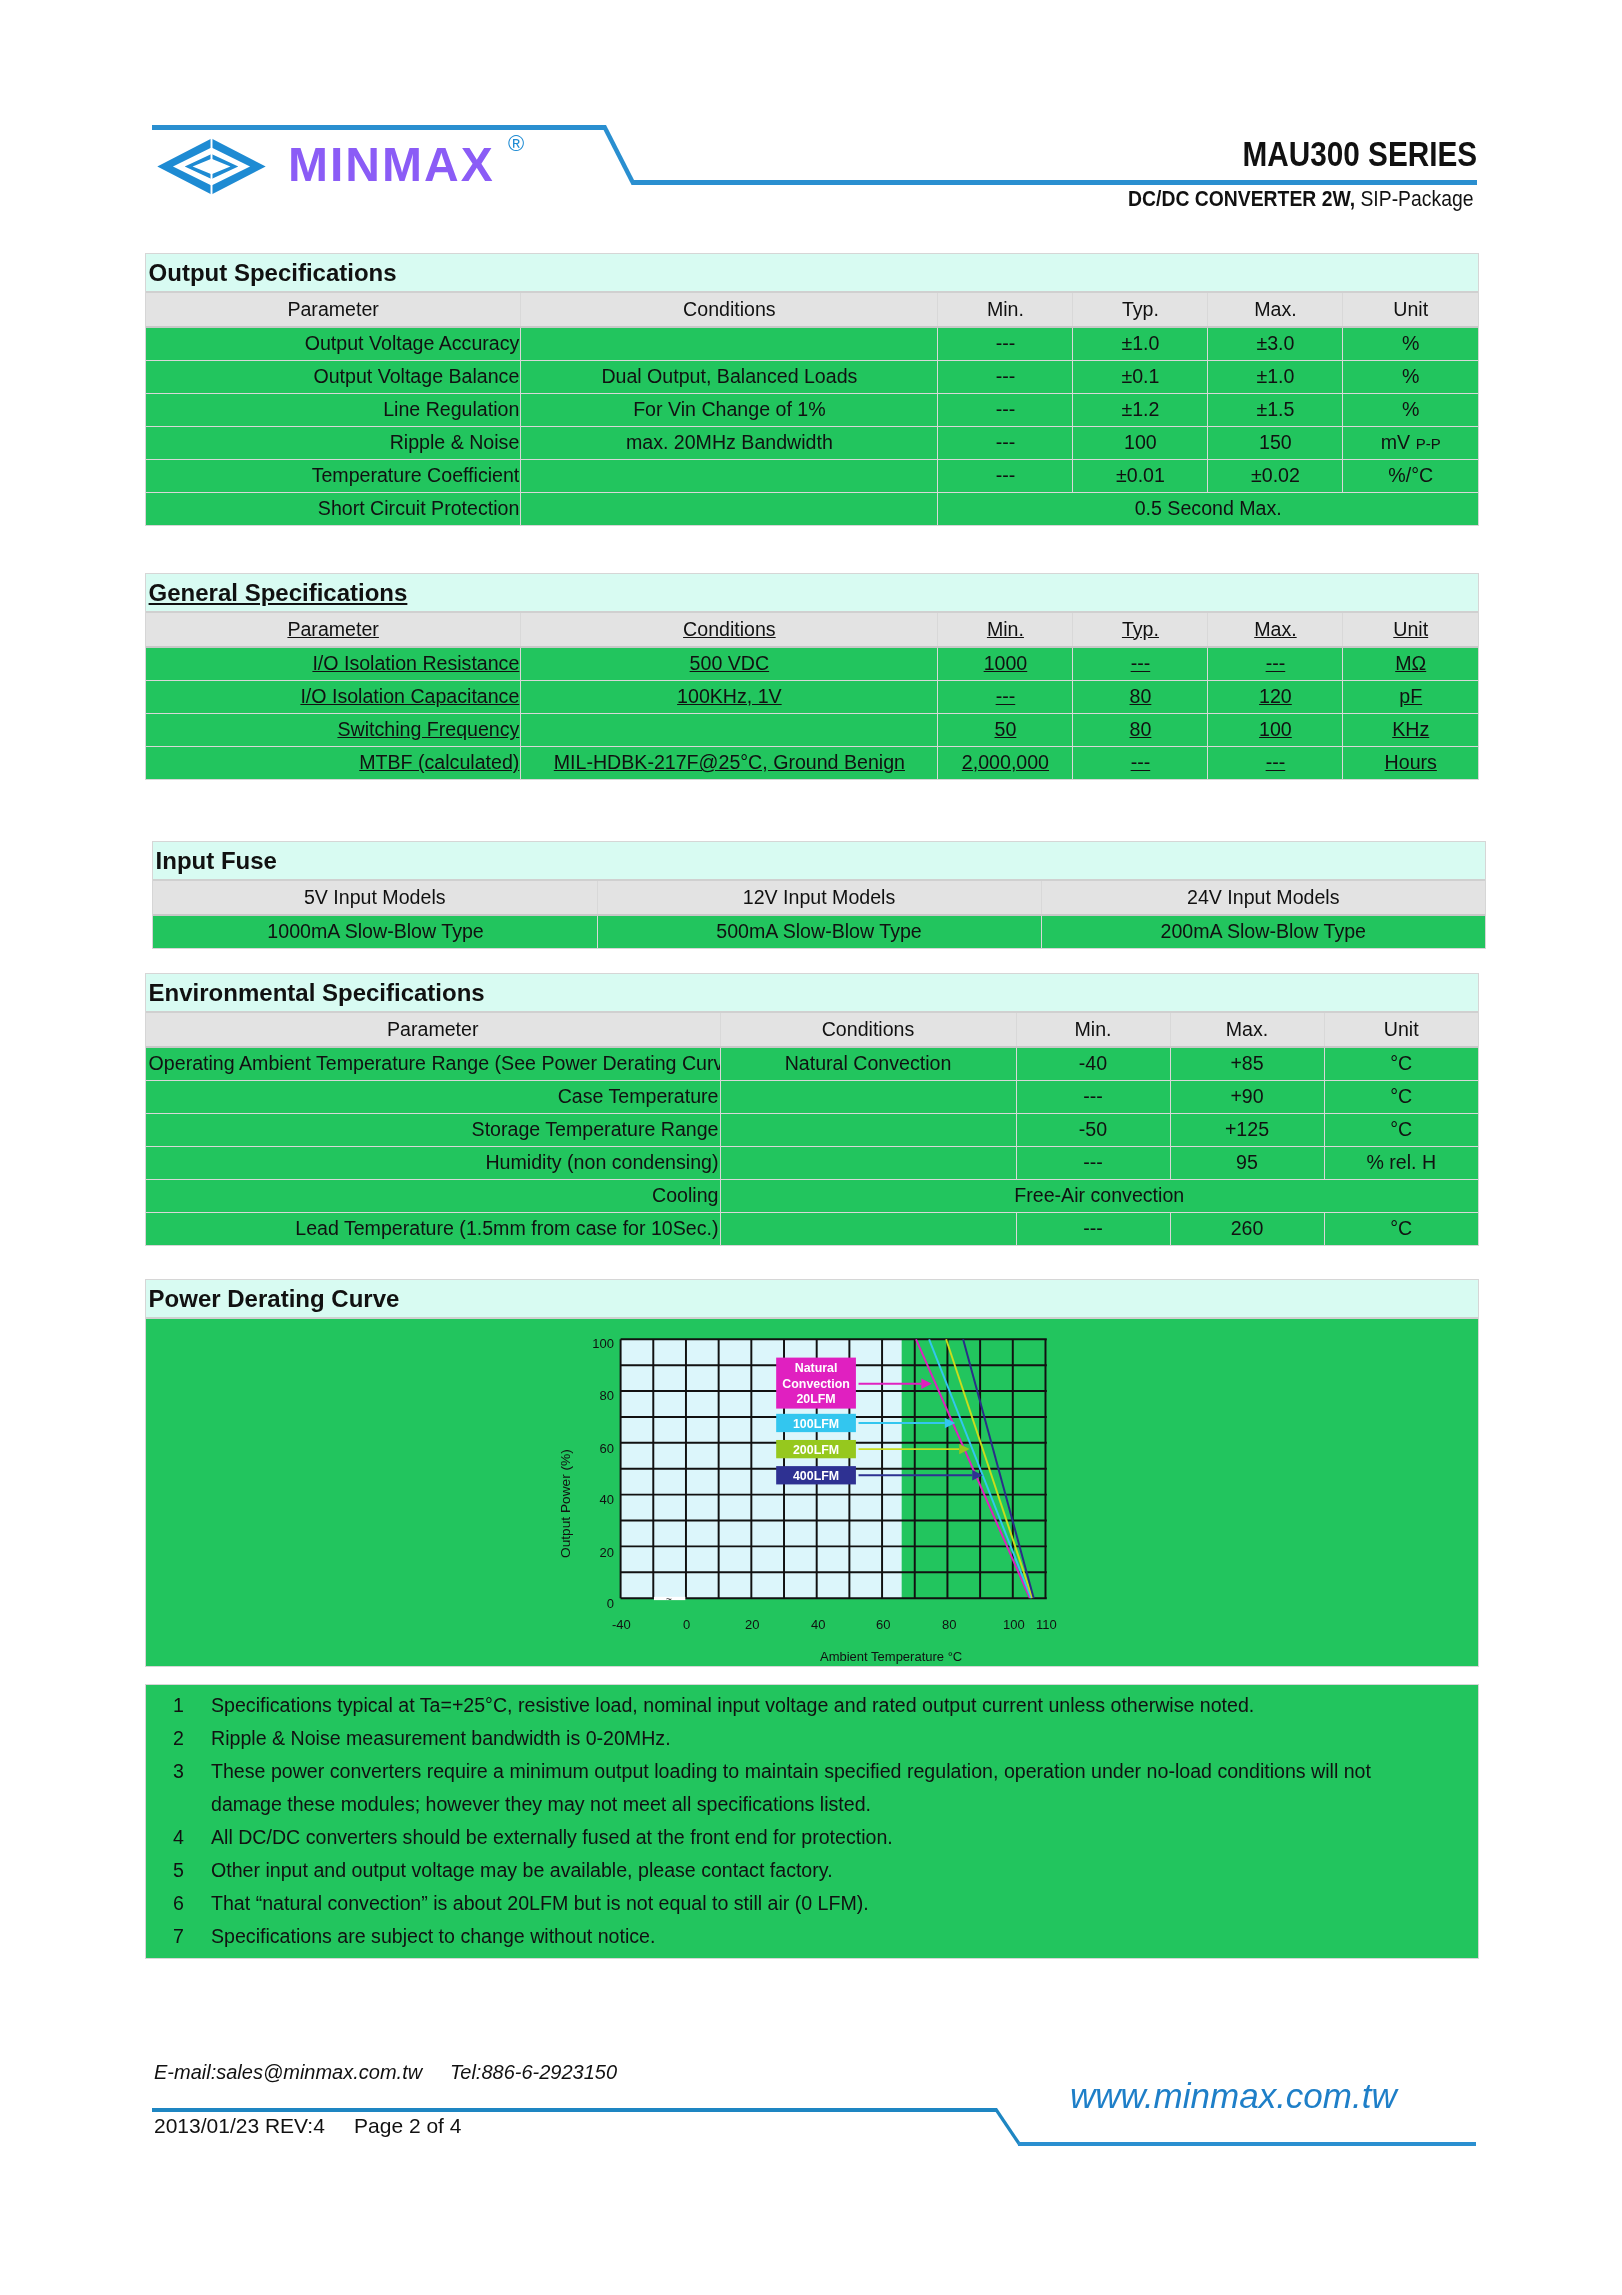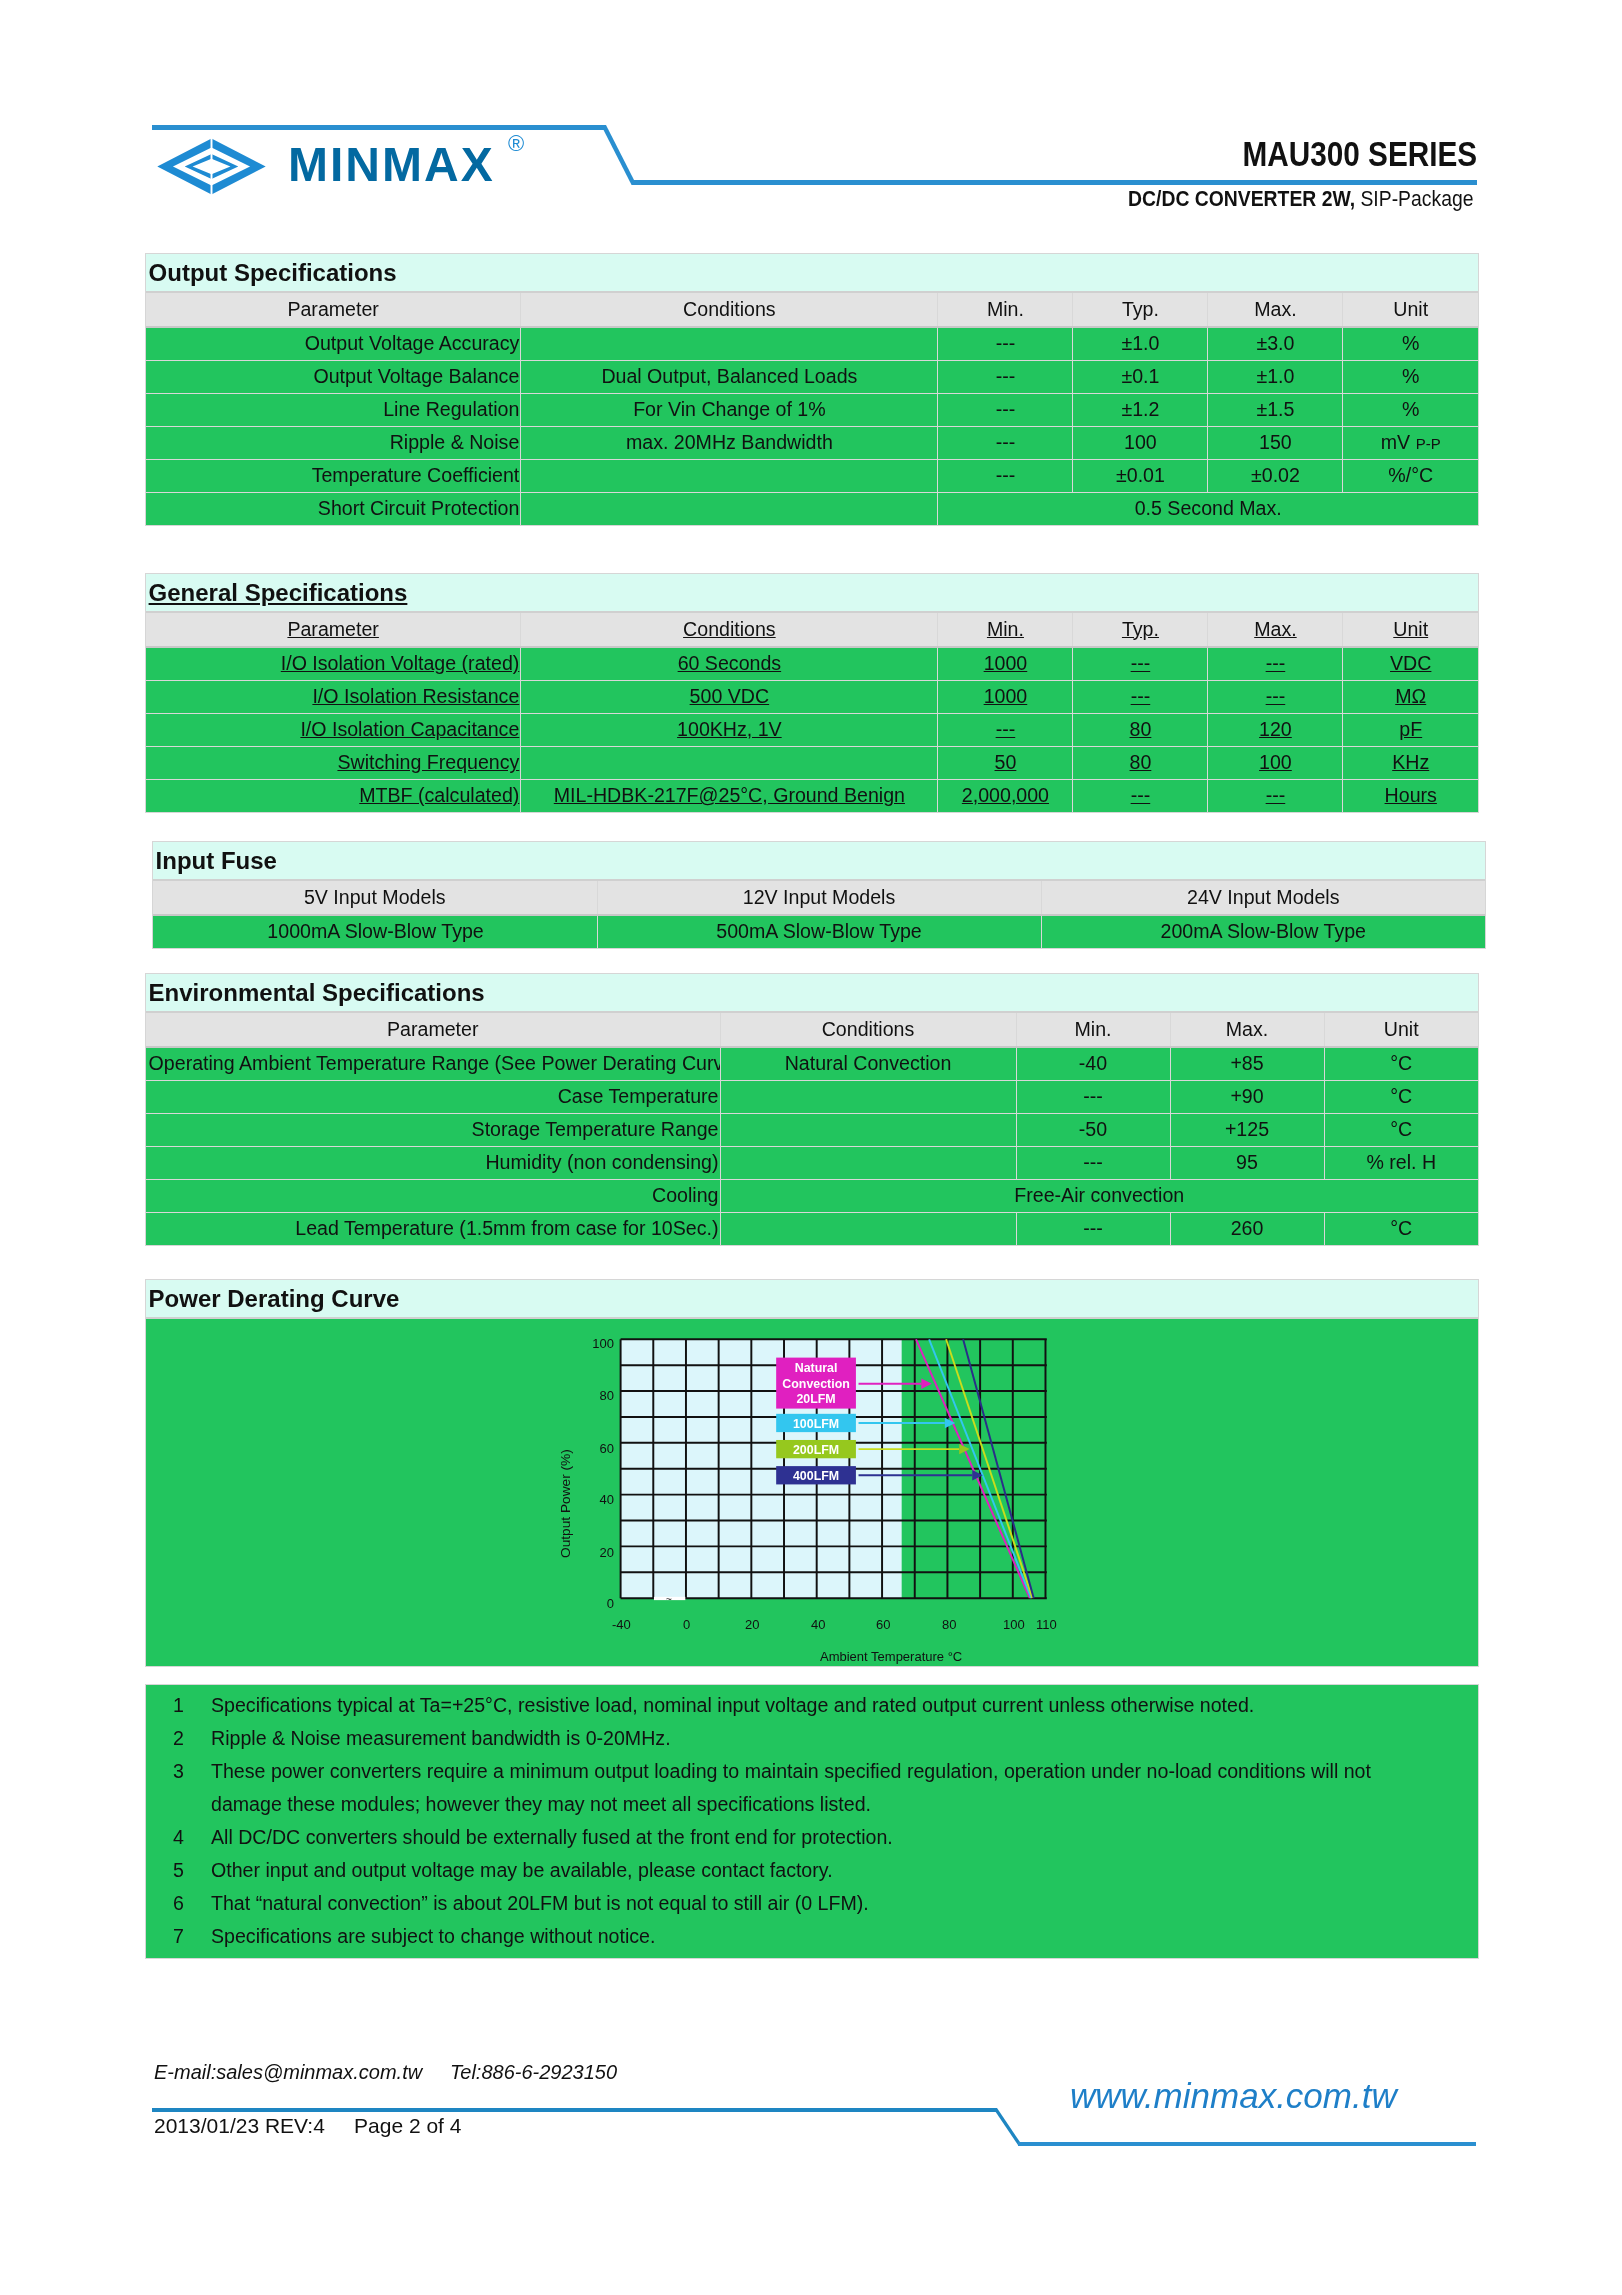--- a/index.html
+++ b/index.html
@@ -9,7 +9,7 @@
   .hdr-line1{left:152px;top:125px;width:452px;height:4.6px;background:#2a8fd0;}
   .hdr-slant{left:601px;top:125px;width:4.6px;height:60px;background:#2a8fd0;transform-origin:top left;transform:skewX(27deg);}
   .hdr-line2{left:633px;top:180px;width:844px;height:4.6px;background:#2a8fd0;}
-  .logo-text{left:288px;top:137px;font-size:48px;font-weight:bold;color:#0369a1;letter-spacing:2px;}
+  .logo-text{left:288px;top:137px;font-size:48px;font-weight:bold;color:#8b5cf6;letter-spacing:2px;}
   .logo-reg{left:508px;top:131px;font-size:22px;color:#1e8bd3;}
   .series-title{right:145px;top:134px;font-size:35px;font-weight:bold;transform:scaleX(0.85);transform-origin:right;}
   .subtitle{right:149px;top:186px;font-size:22px;transform:scaleX(0.88);transform-origin:right;}

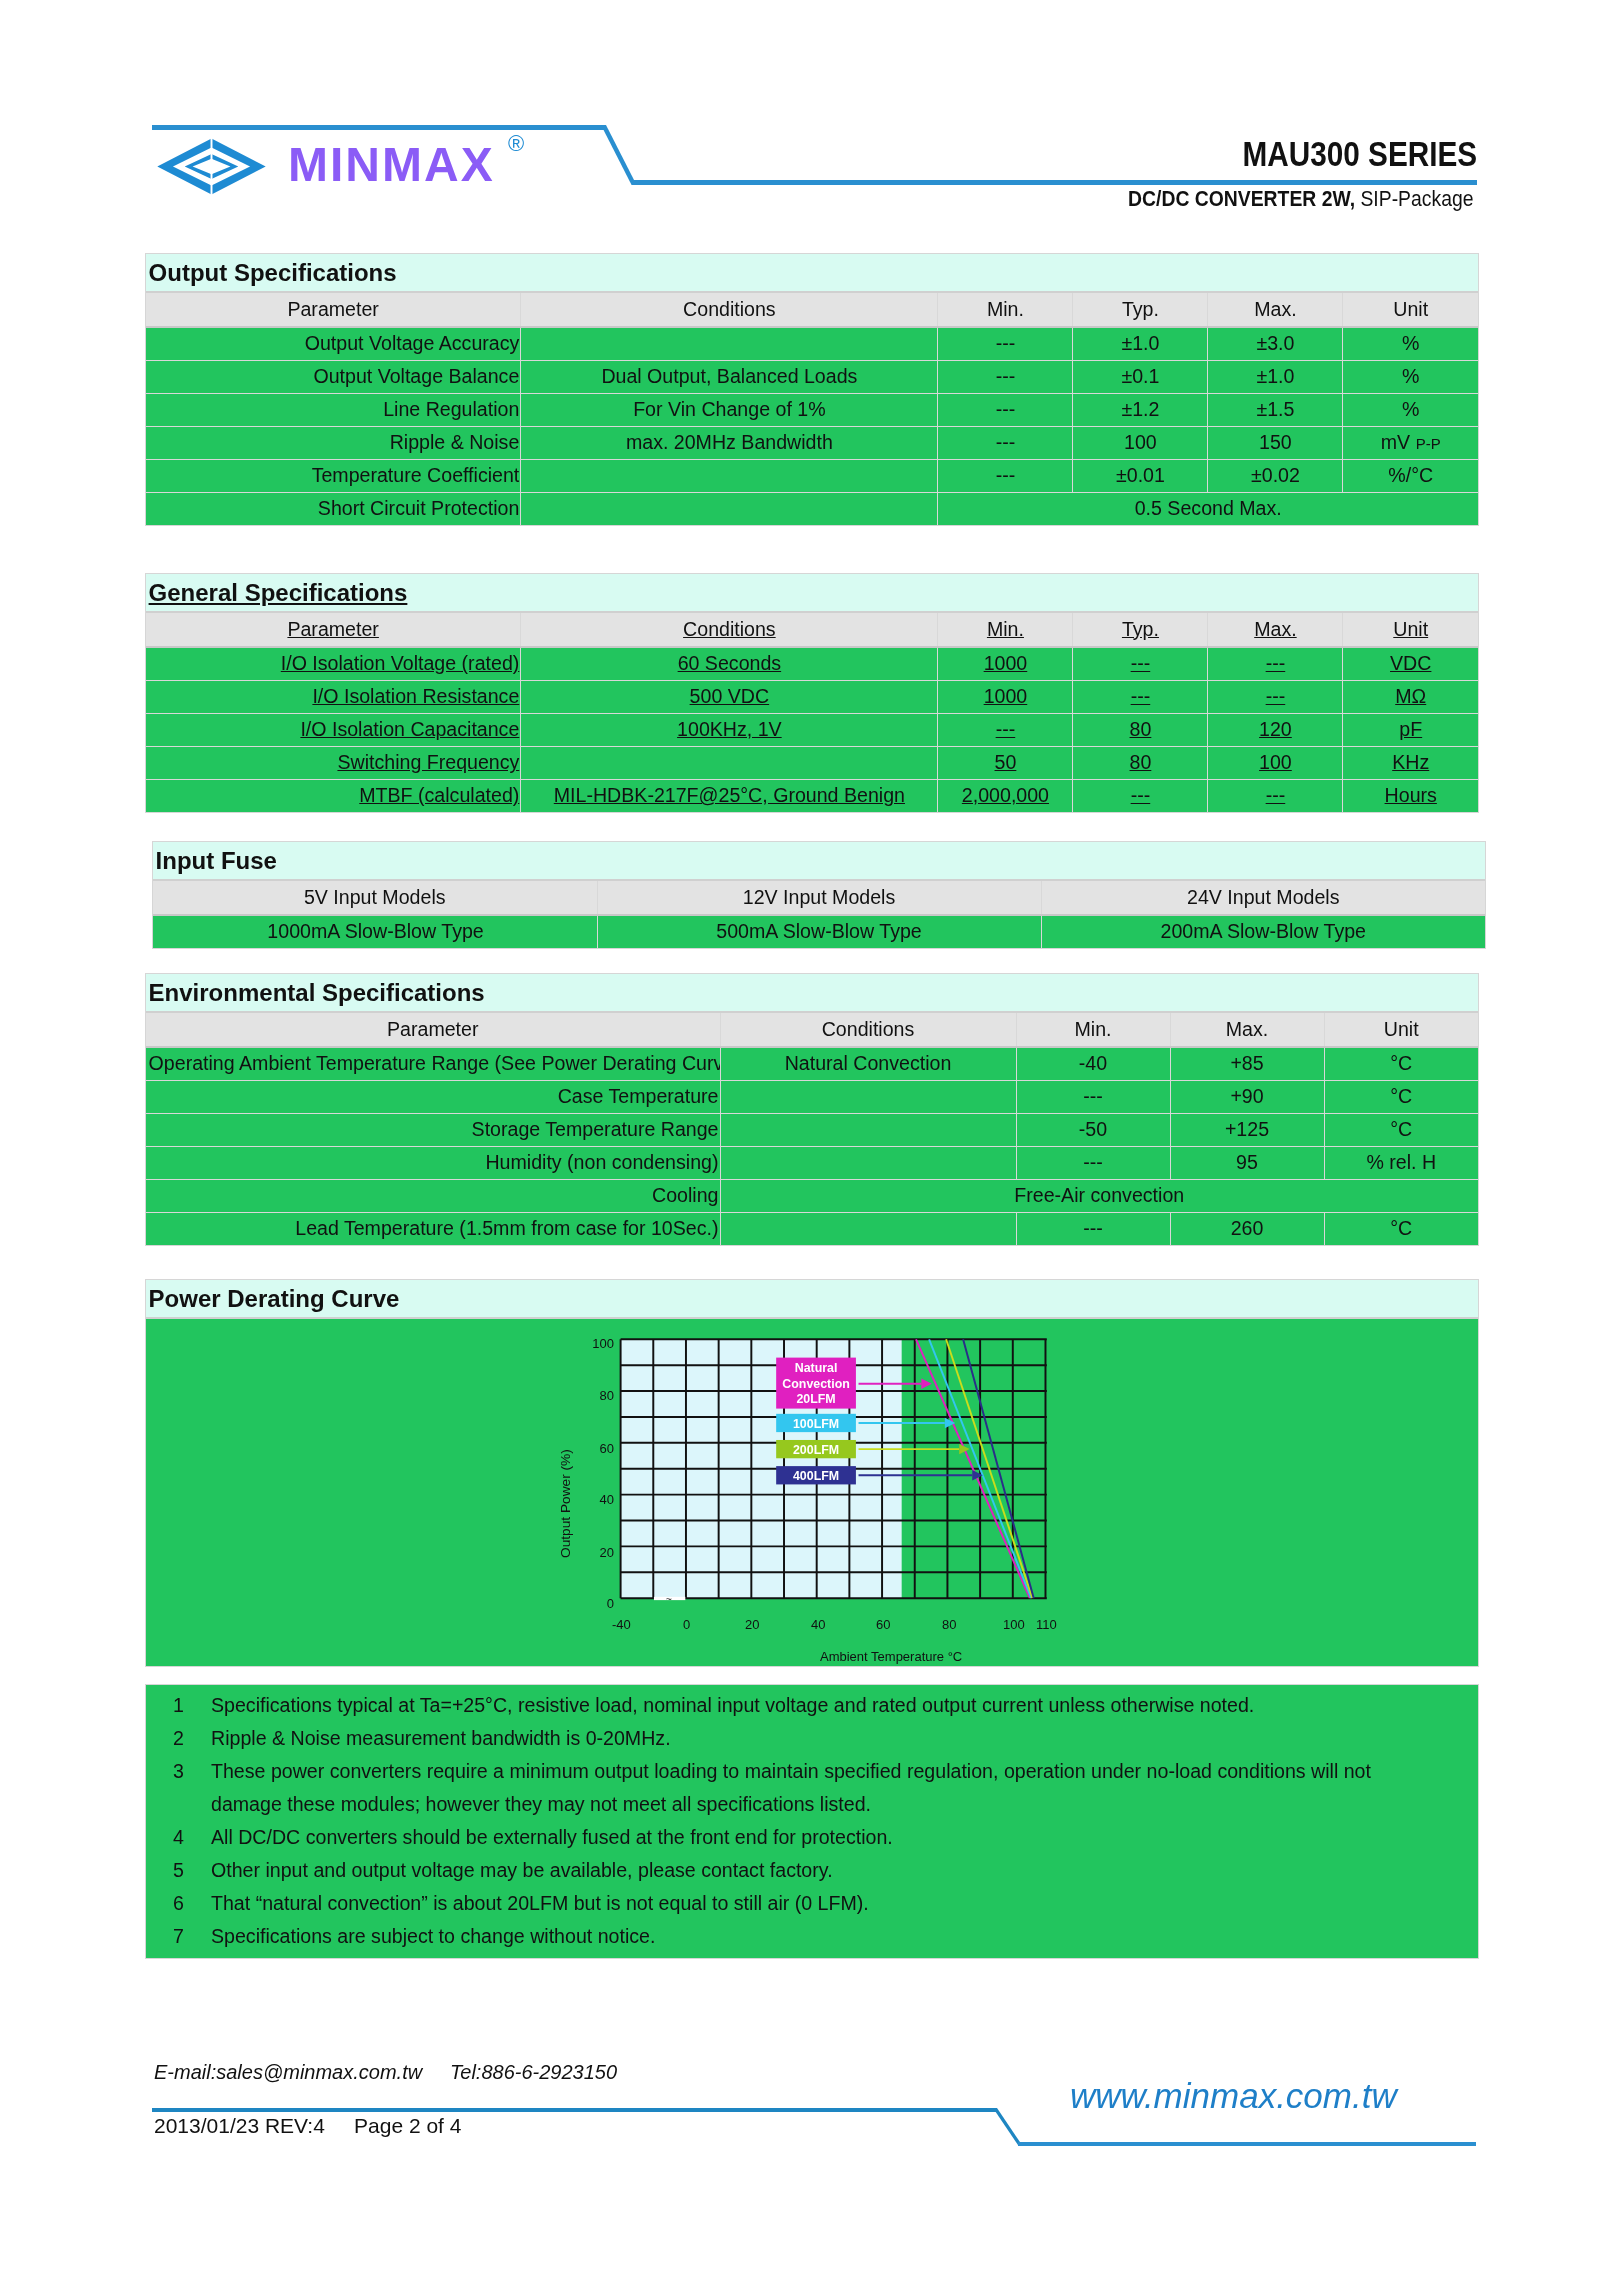--- a/index.html
+++ b/index.html
@@ -154,14 +154,6 @@
       </thead>
     <tbody>
       <tr>
-        <td>I/O Isolation Voltage (rated)</td>
-        <td>60 Seconds</td>
-        <td>1000</td>
-        <td>---</td>
-        <td>---</td>
-        <td>VDC</td>
-      </tr>
-      <tr>
         <td>I/O Isolation Resistance</td>
         <td>500 VDC</td>
         <td>1000</td>

